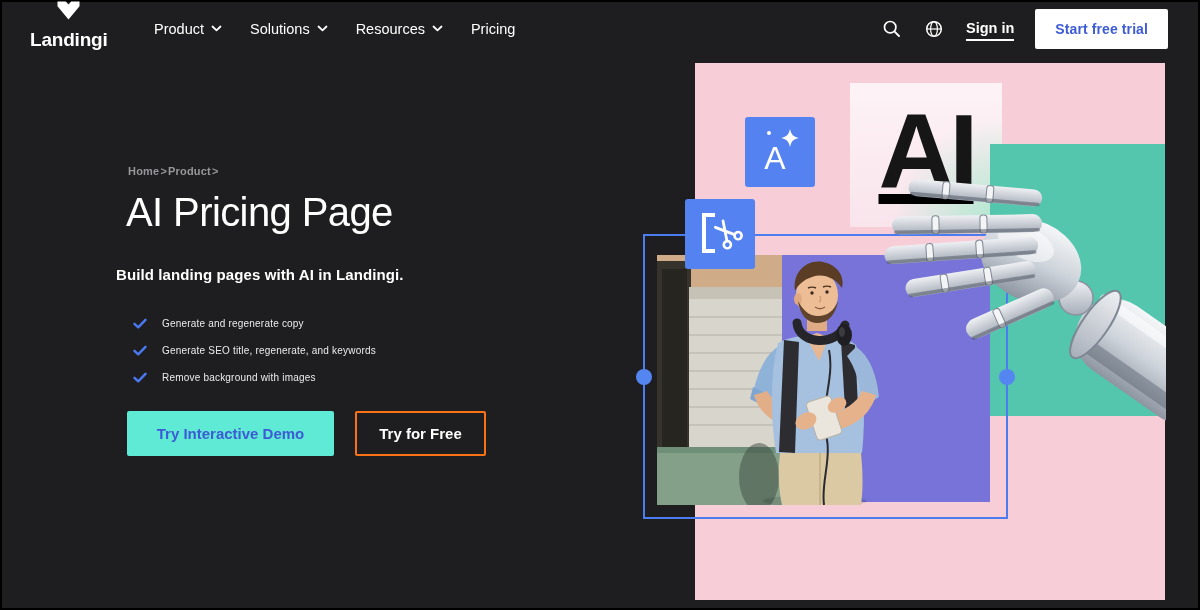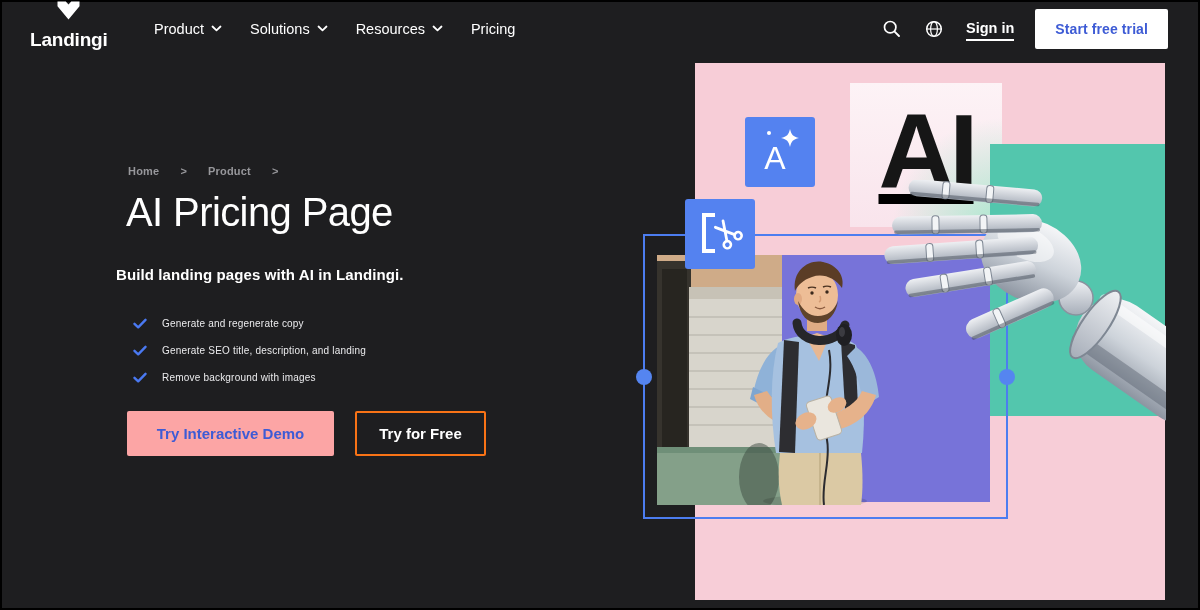--- a/index.html
+++ b/index.html
@@ -24,7 +24,7 @@
            border-radius:2px;cursor:pointer;letter-spacing:0.1px;}
 
   
-  .breadcrumb{position:absolute;left:128px;top:165px;display:flex;gap:21px;z-index:4;
+  .breadcrumb{position:absolute;left:128px;top:165px;display:flex;gap:1px;z-index:4;
               font-size:11px;font-weight:700;color:#97979b;letter-spacing:0.2px;}
   .breadcrumb .crumb{cursor:pointer;}
   .title{position:absolute;left:126px;top:190px;margin:0;z-index:4;color:#fff;

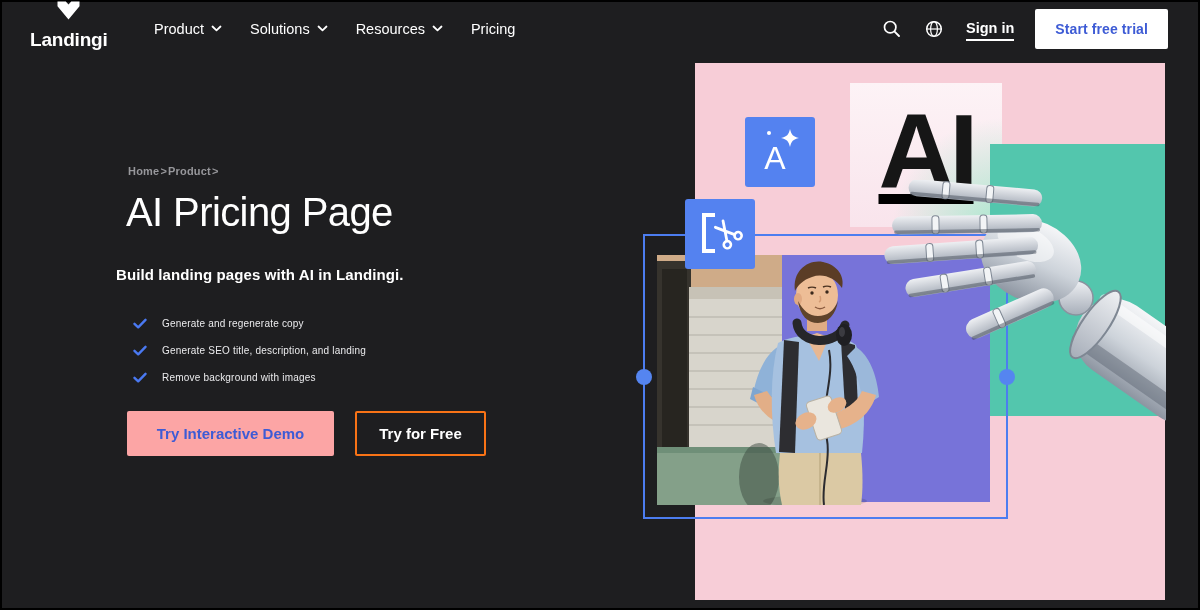--- a/index.html
+++ b/index.html
@@ -142,7 +142,7 @@
             <path d="M1.5 5.8 L5.2 9.3 L12.5 1.8" stroke="#4a79f2" stroke-width="2.4" fill="none" stroke-linecap="round" stroke-linejoin="round"></path>
           </svg>
         </span>
-      <span>Generate SEO title, description, and landing</span>
+      <span>Generate SEO title, regenerate, and keywords</span>
     </li>
     <li>
       <span class="chk">

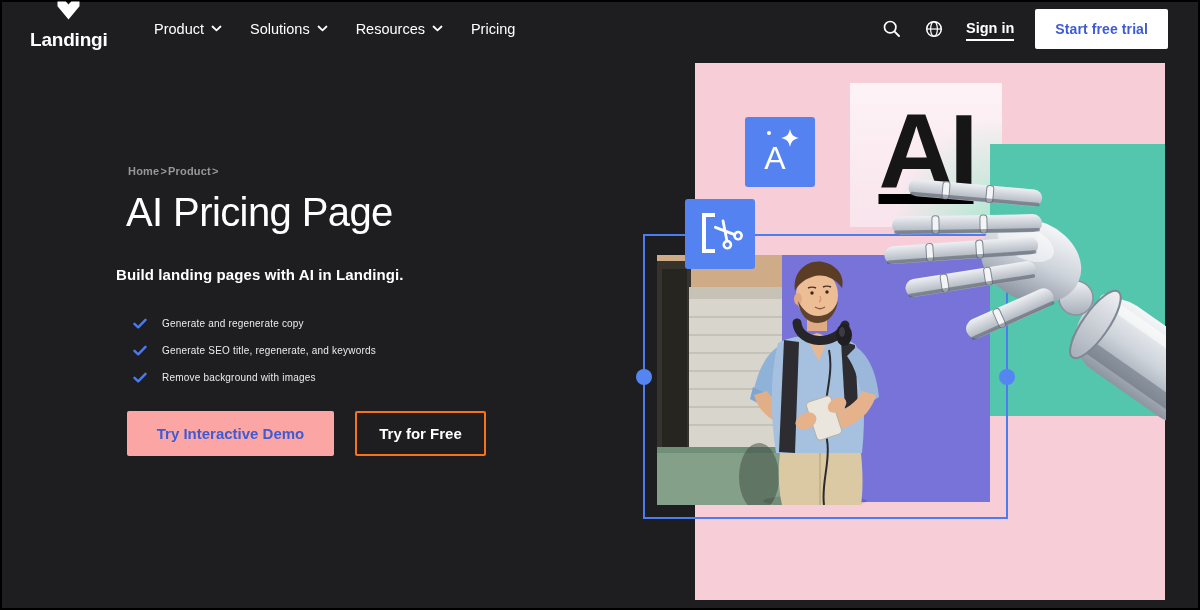--- a/index.html
+++ b/index.html
@@ -37,7 +37,7 @@
   .buttons{position:absolute;left:127px;top:411px;display:flex;gap:21px;z-index:4;}
   .btn{font-family:"Liberation Sans",sans-serif;font-size:15px;font-weight:700;height:45px;
        display:flex;align-items:center;justify-content:center;cursor:pointer;border-radius:2px;box-sizing:border-box;}
-  .btn-primary{width:207px;background:#fca5a5;color:#3d5bd5;border:none;}
+  .btn-primary{width:207px;background:#5eead4;color:#3d5bd5;border:none;}
   .btn-secondary{width:131px;background:transparent;color:#fff;border:2px solid #f97316;}
 
   

